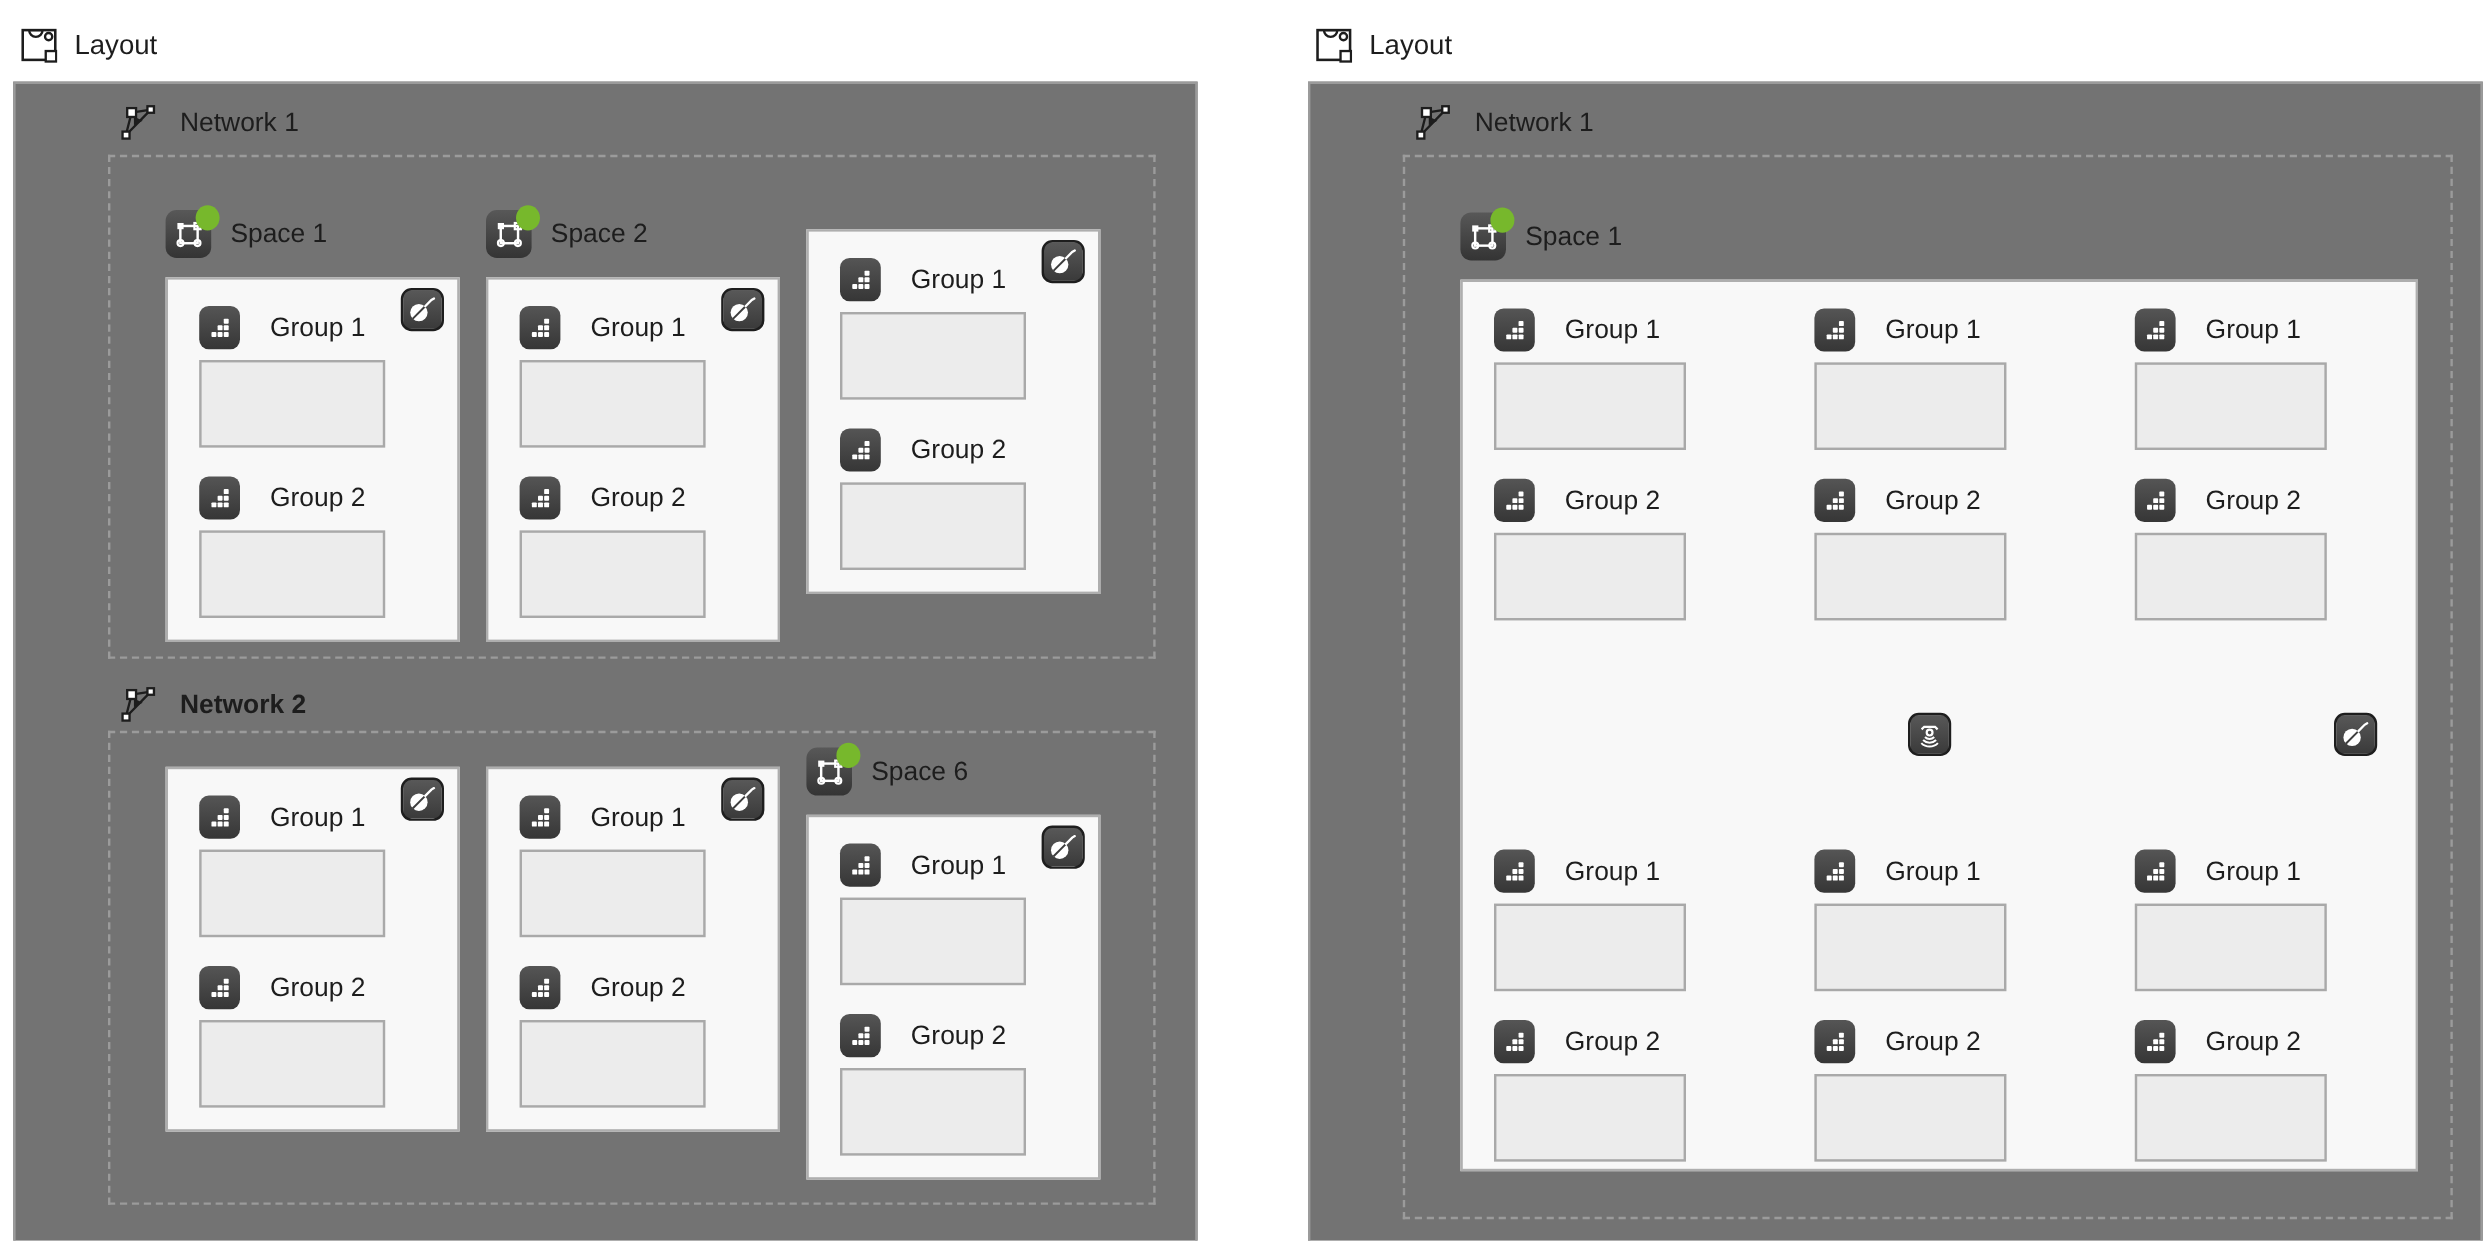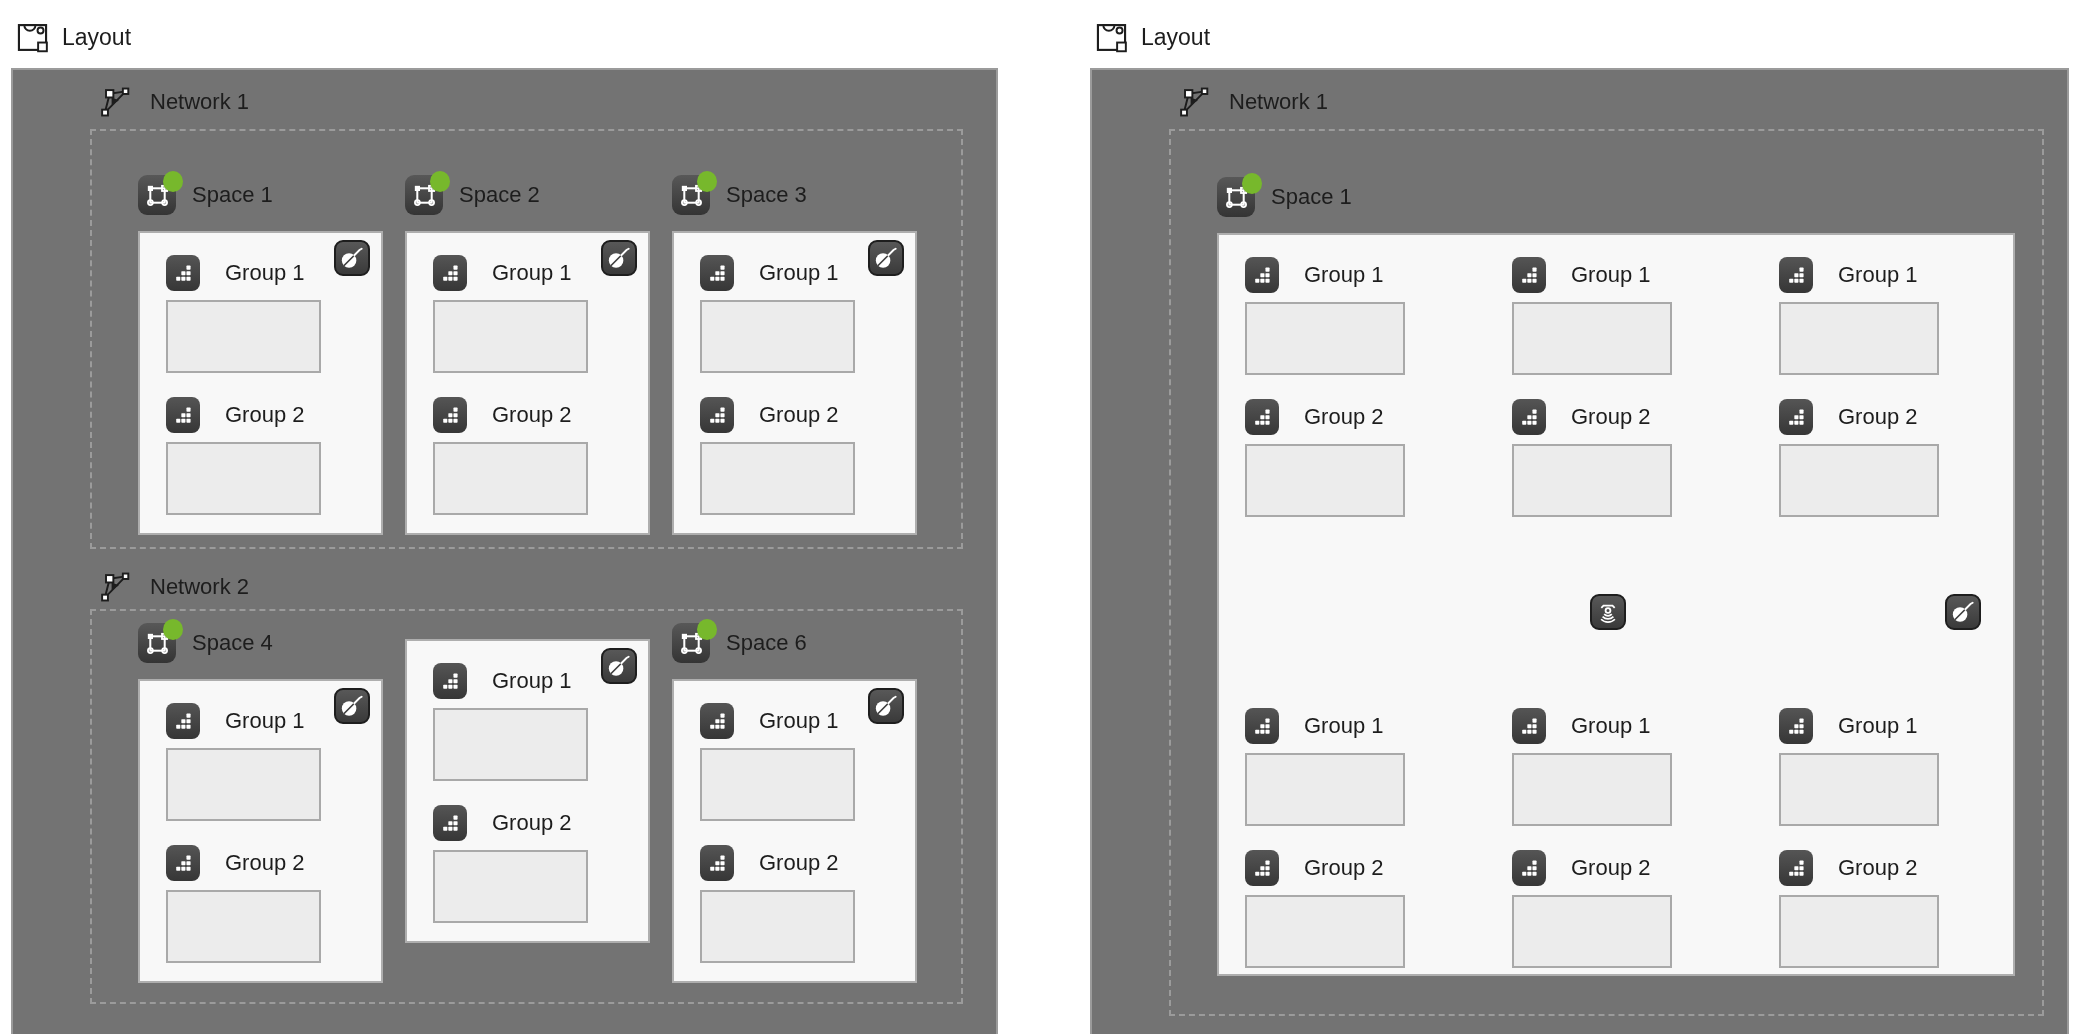--- a/index.html
+++ b/index.html
@@ -205,15 +205,6 @@
           </div>
 
           <div class="space-col">
-            <div class="space-header">
-              <span class="chip space-chip">
-                <svg viewBox="0 0 24 24">
-                    <use href="#i-space"></use>
-                  </svg>
-                <span class="status-dot"></span>
-              </span>
-              <span class="lbl">Space 3</span>
-            </div>
             <div class="space-body">
               <span class="chip icon-chip corner">
                   <svg viewBox="0 0 36 36">

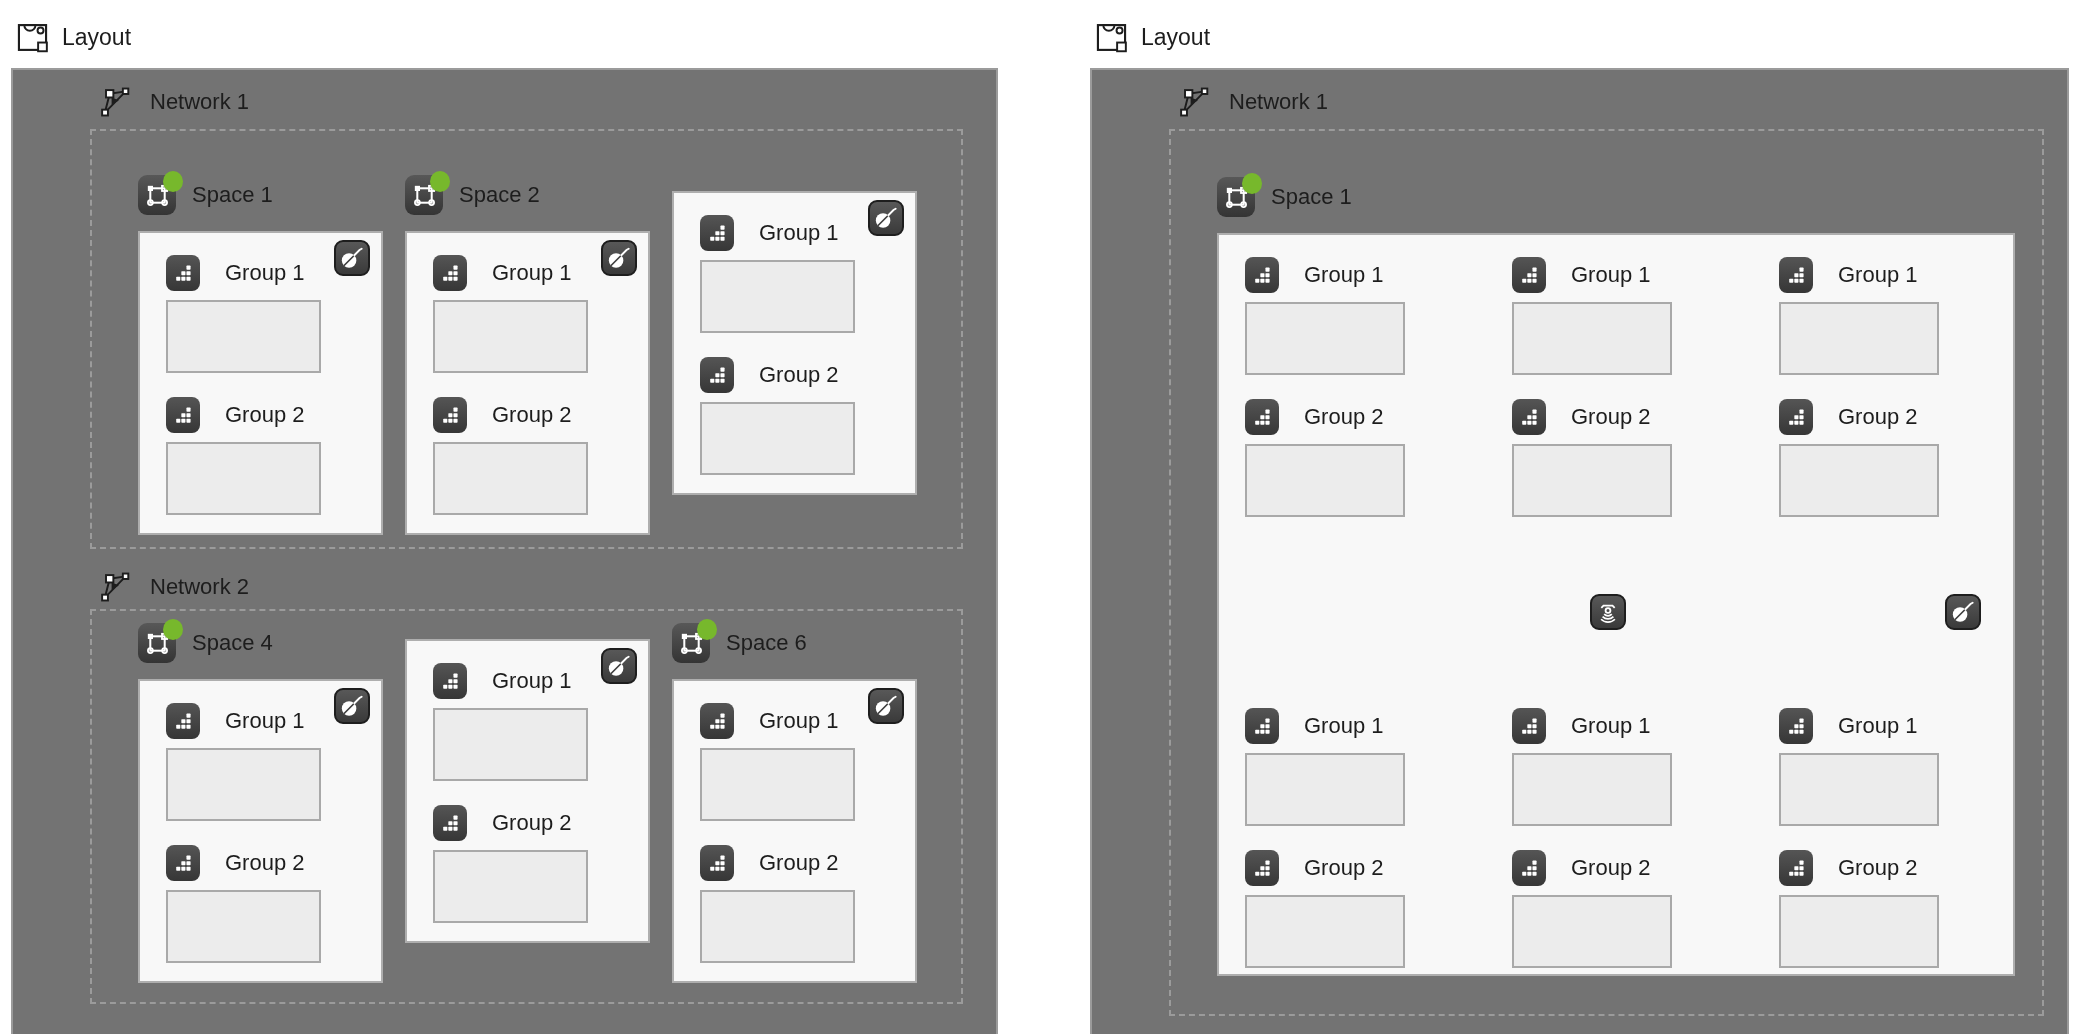--- a/index.html
+++ b/index.html
@@ -19,7 +19,7 @@
 
   .network-header{display:flex;align-items:center;gap:19px;height:32px;margin:16px 0 11px 87px;}
   .network-header .n-icon{width:31px;height:31px;color:#1d1d1d;}
-  .network-header.second{margin-top:22px;margin-bottom:6px;}
+  .network-header.second{margin-top:22px;margin-bottom:6px;font-weight:bold;}
 
   .dashed-box{border:2px dashed #9b9b9b;margin:0 33px 0 77px;box-sizing:border-box;text-align:center;}
   .dashed-box.single{margin-right:23px;}

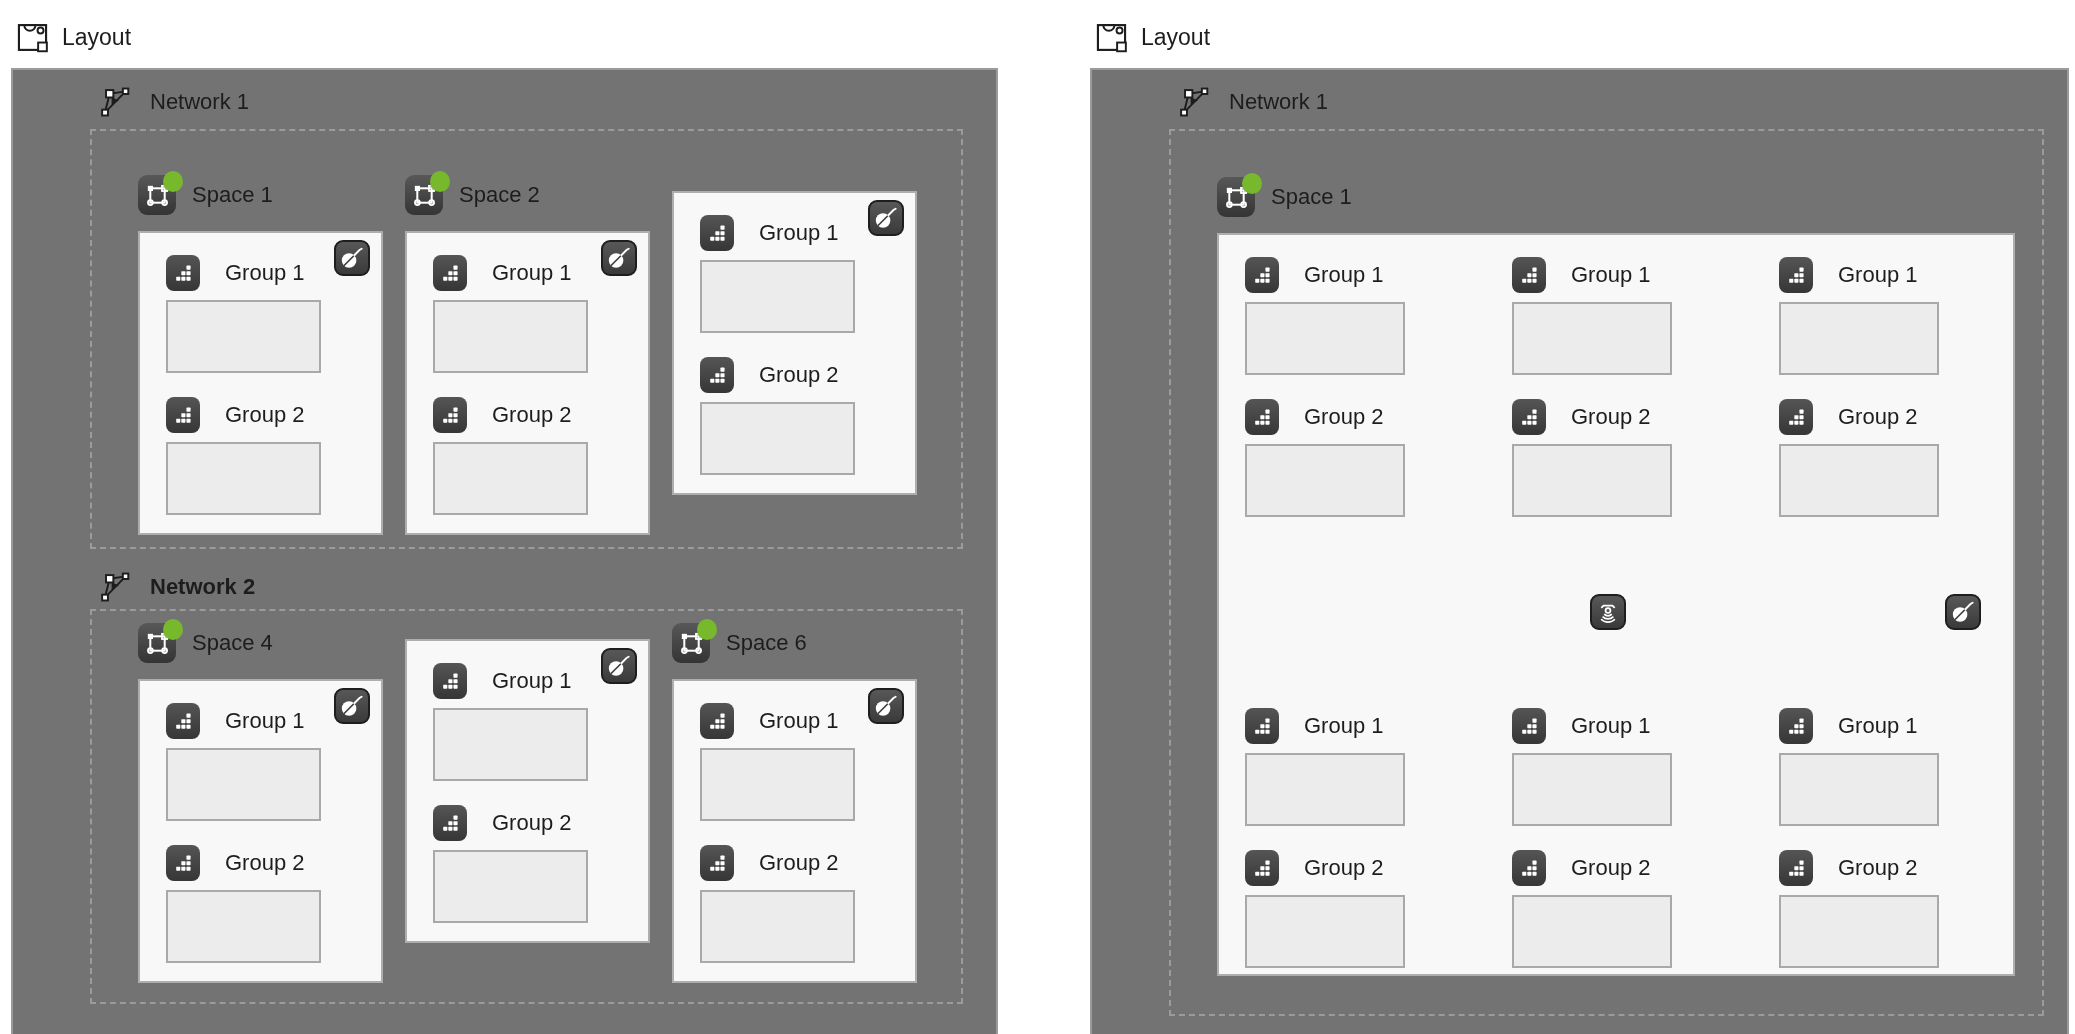--- a/index.html
+++ b/index.html
@@ -249,15 +249,6 @@
         <div class="spaces-row">
 
           <div class="space-col">
-            <div class="space-header">
-              <span class="chip space-chip">
-                <svg viewBox="0 0 24 24">
-                    <use href="#i-space"></use>
-                  </svg>
-                <span class="status-dot"></span>
-              </span>
-              <span class="lbl">Space 4</span>
-            </div>
             <div class="space-body">
               <span class="chip icon-chip corner">
                   <svg viewBox="0 0 36 36">

